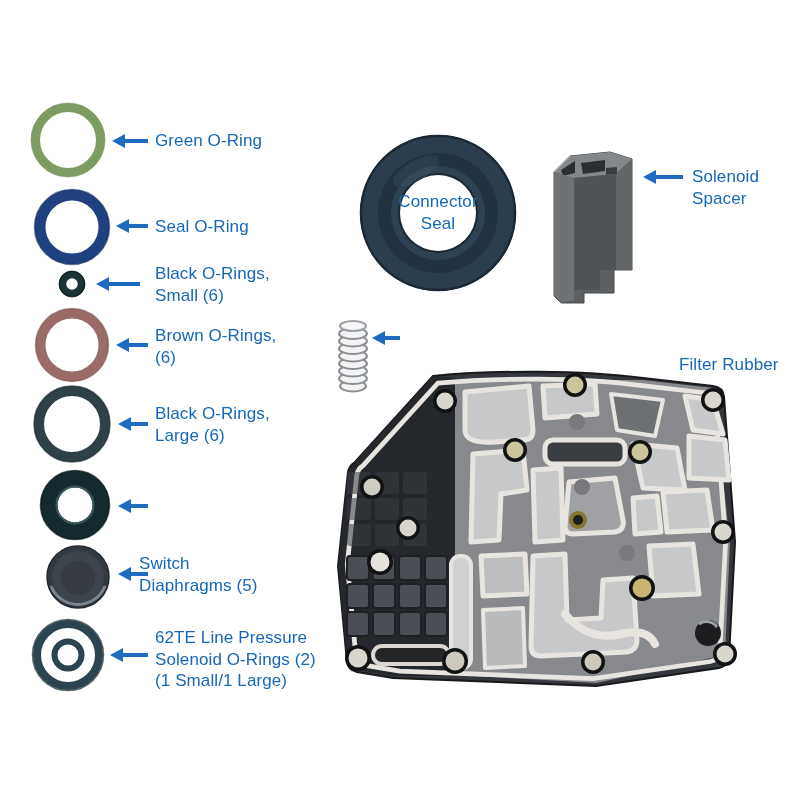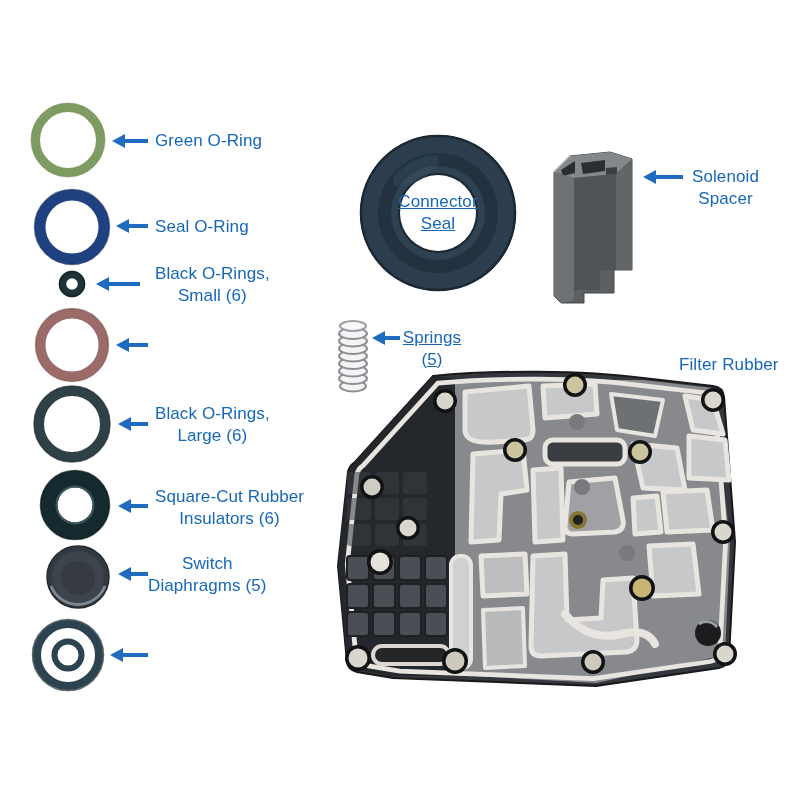--- a/index.html
+++ b/index.html
@@ -7,7 +7,7 @@
          font-family:"Liberation Sans",sans-serif;}
   .part{position:absolute;}
   .label{position:absolute;color:#1667b8;font-size:17px;line-height:21.5px;
-         white-space:pre-line;letter-spacing:.1px;text-align:center;}
+         white-space:pre-line;letter-spacing:.1px;}
   .label.center{text-align:center;text-decoration:underline;}
   .arrow{position:absolute;height:4px;background:#1e6bbf;}
   .arrow::before{content:'';position:absolute;left:-13px;top:-5px;width:0;height:0;

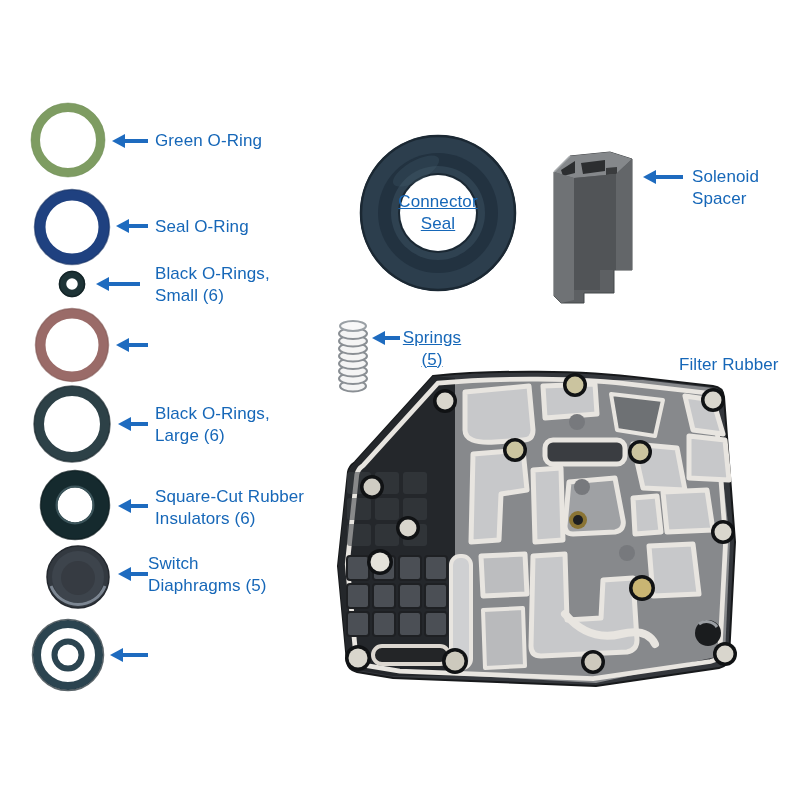--- a/index.html
+++ b/index.html
@@ -8,7 +8,7 @@
   .part{position:absolute;}
   .label{position:absolute;color:#1667b8;font-size:17px;line-height:21.5px;
          white-space:pre-line;letter-spacing:.1px;}
-  .label.center{text-align:center;text-decoration:underline;}
+  .label.center{text-align:center;}
   .arrow{position:absolute;height:4px;background:#1e6bbf;}
   .arrow::before{content:'';position:absolute;left:-13px;top:-5px;width:0;height:0;
                  border:7px solid transparent;border-left:0;border-right:13px solid #1e6bbf;}

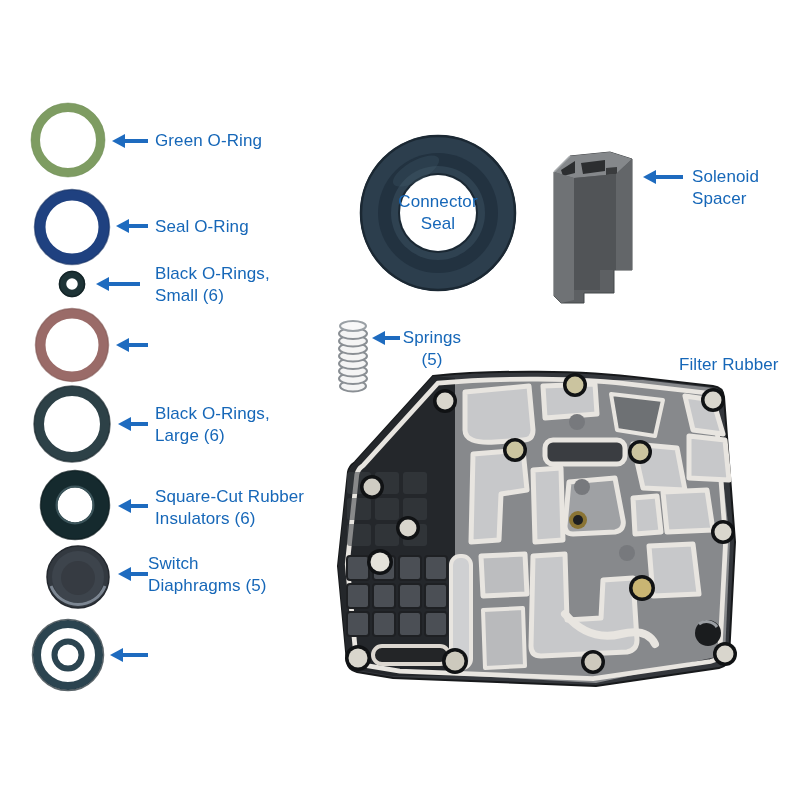--- a/index.html
+++ b/index.html
@@ -260,6 +260,8 @@
   <div class="label" style="left:155px;top:216px">Seal O-Ring</div>
   <div class="label" style="left:155px;top:263px">Black O-Rings,
 Small (6)</div>
+  <div class="label" style="left:155px;top:325px">Brown O-Rings,
+(6)</div>
   <div class="label" style="left:155px;top:403px">Black O-Rings,
 Large (6)</div>
   <div class="label" style="left:155px;top:486px">Square-Cut Rubber

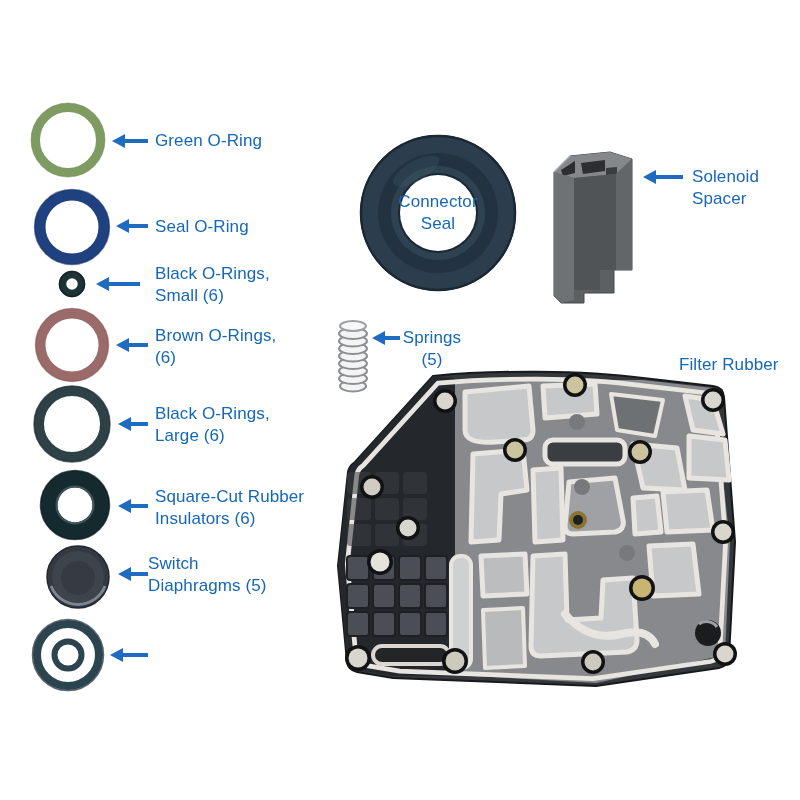--- a/index.html
+++ b/index.html
@@ -102,8 +102,6 @@
     <ellipse cx="21" cy="8" rx="13" ry="5" fill="#f8f8f8" stroke="#9aa0a5" stroke-width="2"></ellipse>
   </svg>
   <div class="arrow" style="left:385px;top:336px;width:15px"></div>
-  <div class="label center" style="left:400px;top:327px;width:64px">Springs
-(5)</div>
 
   <div class="label" style="left:679px;top:354px">Filter Rubber</div>
 

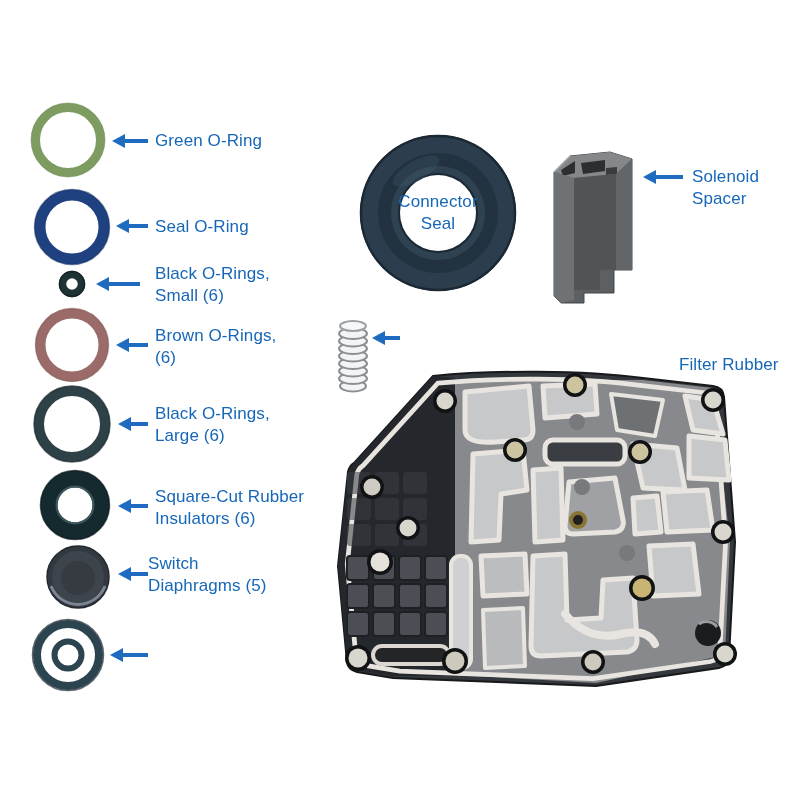--- a/index.html
+++ b/index.html
@@ -262,8 +262,6 @@
 (6)</div>
   <div class="label" style="left:155px;top:403px">Black O-Rings,
 Large (6)</div>
-  <div class="label" style="left:155px;top:486px">Square-Cut Rubber
-Insulators (6)</div>
   <div class="label" style="left:148px;top:553px">Switch
 Diaphragms (5)</div>
 

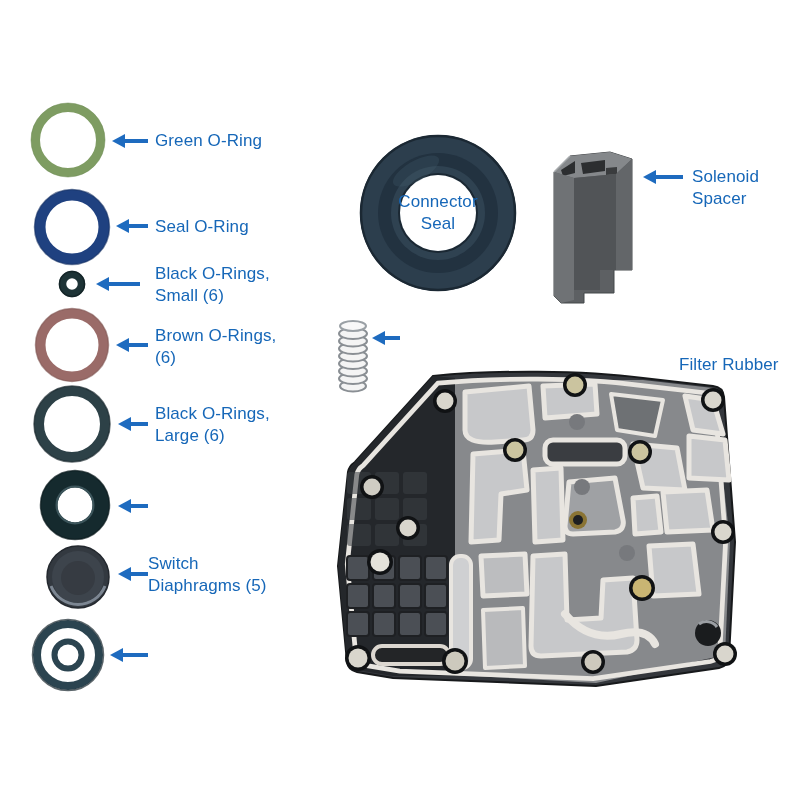--- a/index.html
+++ b/index.html
@@ -262,7 +262,7 @@
 (6)</div>
   <div class="label" style="left:155px;top:403px">Black O-Rings,
 Large (6)</div>
-  <div class="label" style="left:148px;top:553px">Switch
+  <div class="label" style="left:139px;top:553px">Switch
 Diaphragms (5)</div>
 
 </div>

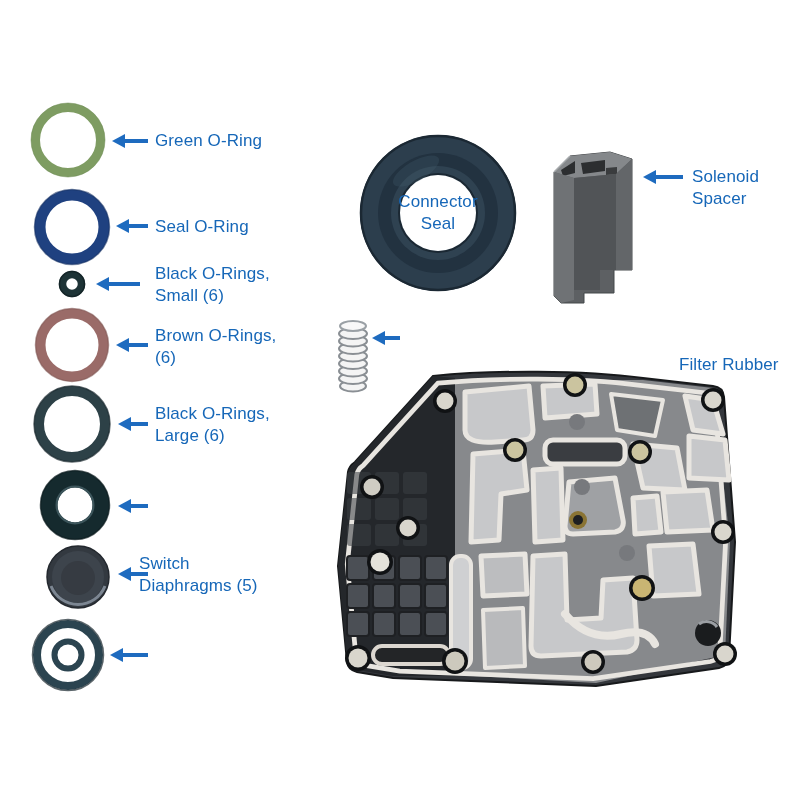--- a/index.html
+++ b/index.html
@@ -264,6 +264,9 @@
 Large (6)</div>
   <div class="label" style="left:139px;top:553px">Switch
 Diaphragms (5)</div>
+  <div class="label" style="left:155px;top:627px">62TE Line Pressure
+Solenoid O-Rings (2)
+(1 Small/1 Large)</div>
 
 </div>
 

